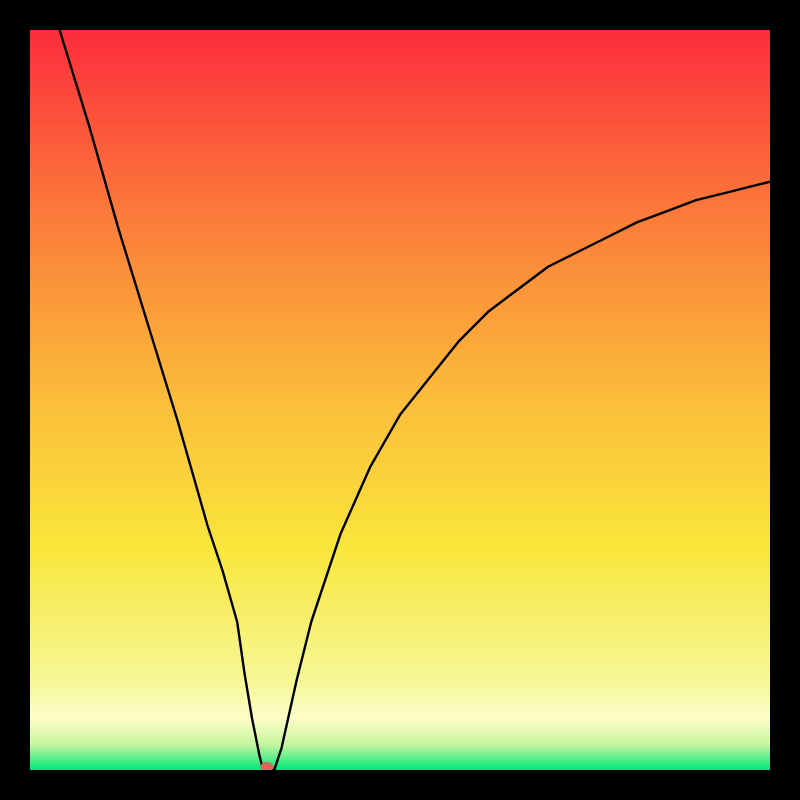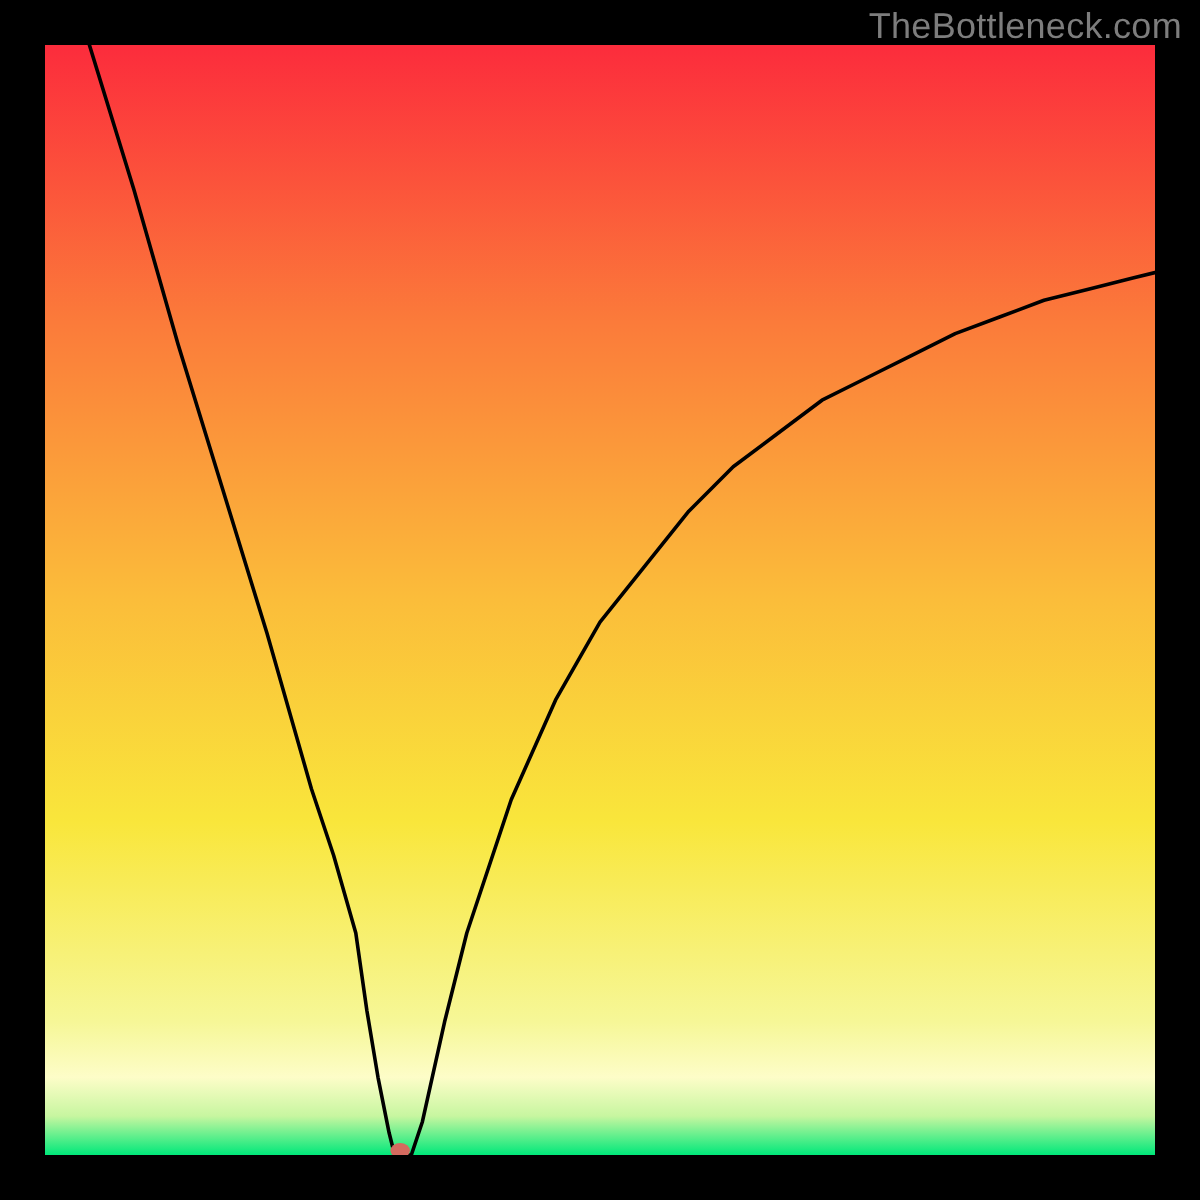--- a/index.html
+++ b/index.html
@@ -33,7 +33,6 @@
 <body>
 
 <div class="frame">
-  <div class="watermark">TheBottleneck.com</div>
   <div class="plot">
     <svg id="plot-svg" viewBox="0 0 740 740">
       <defs>

